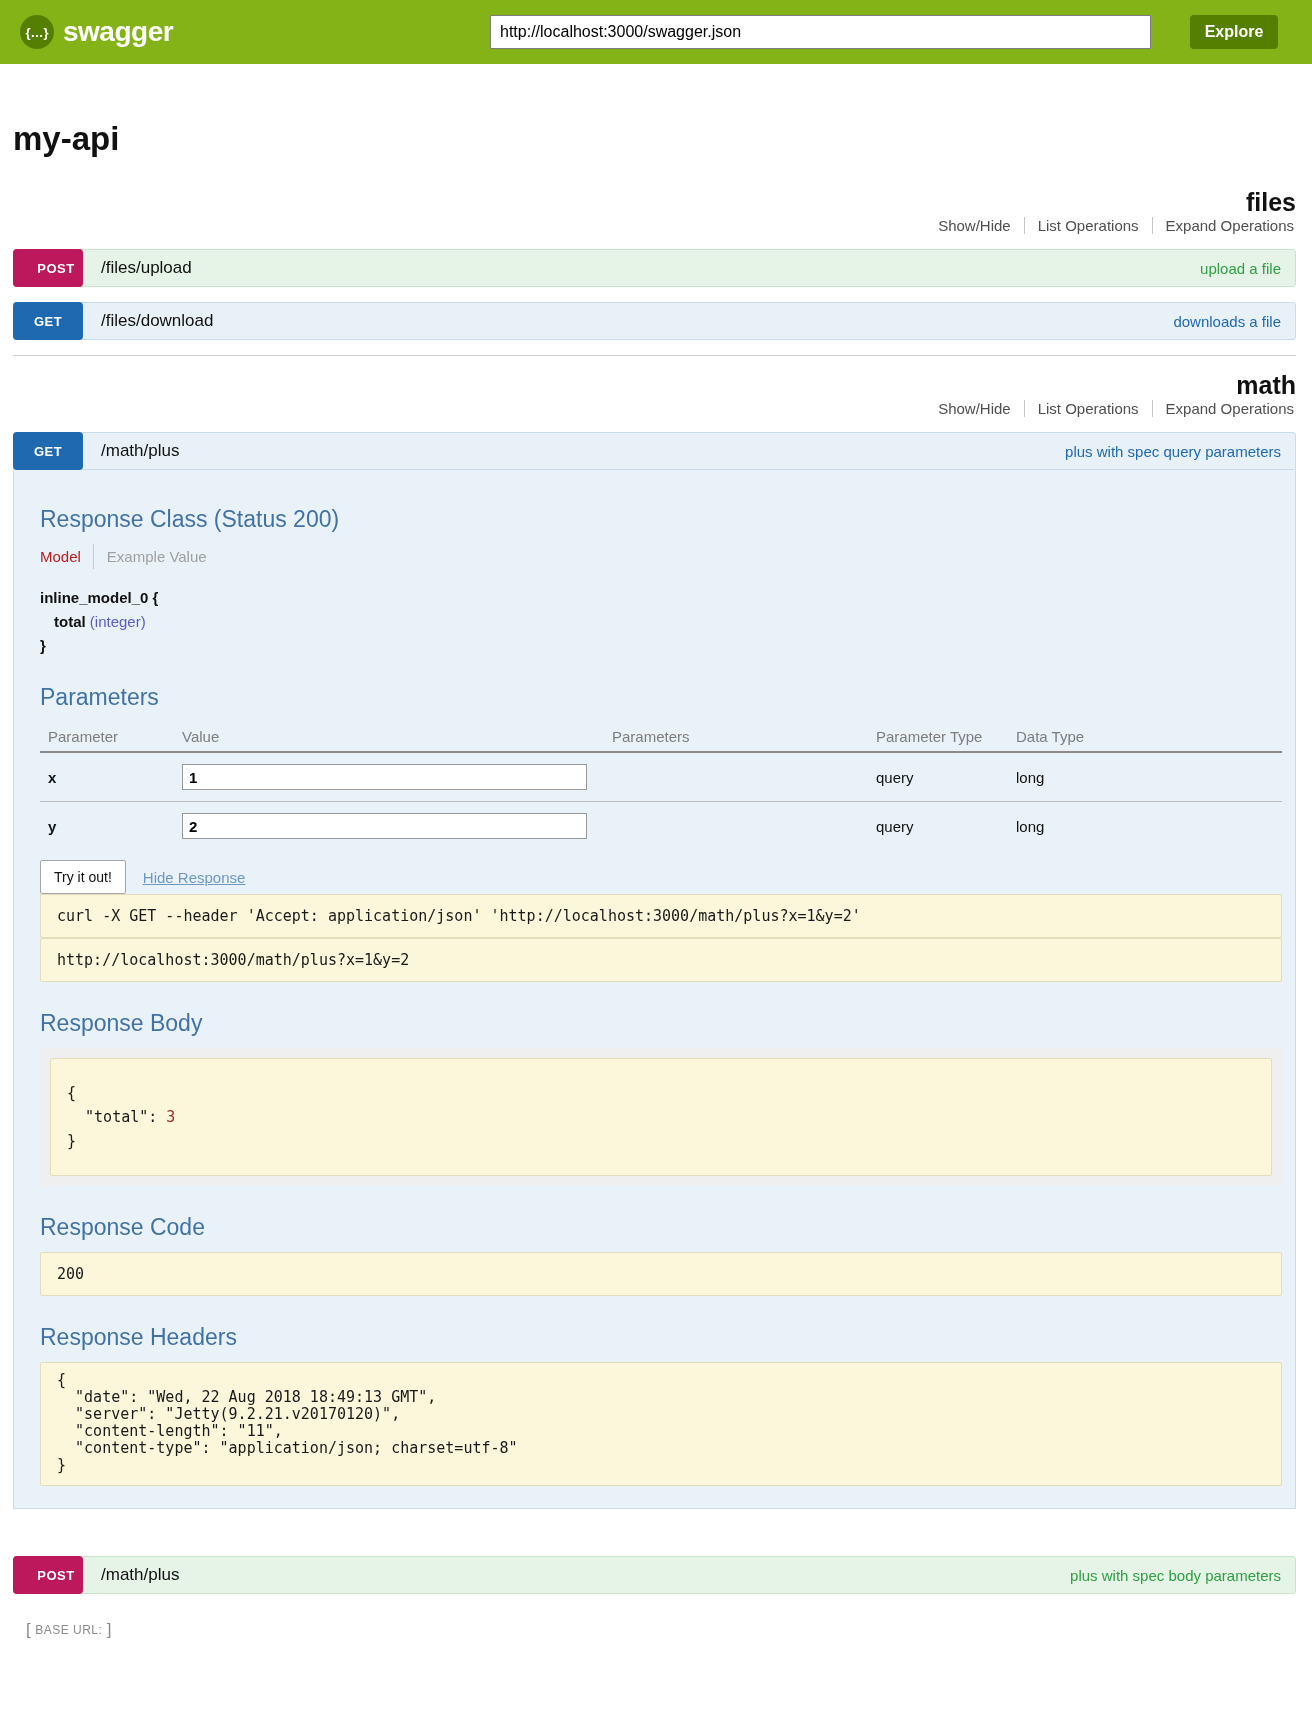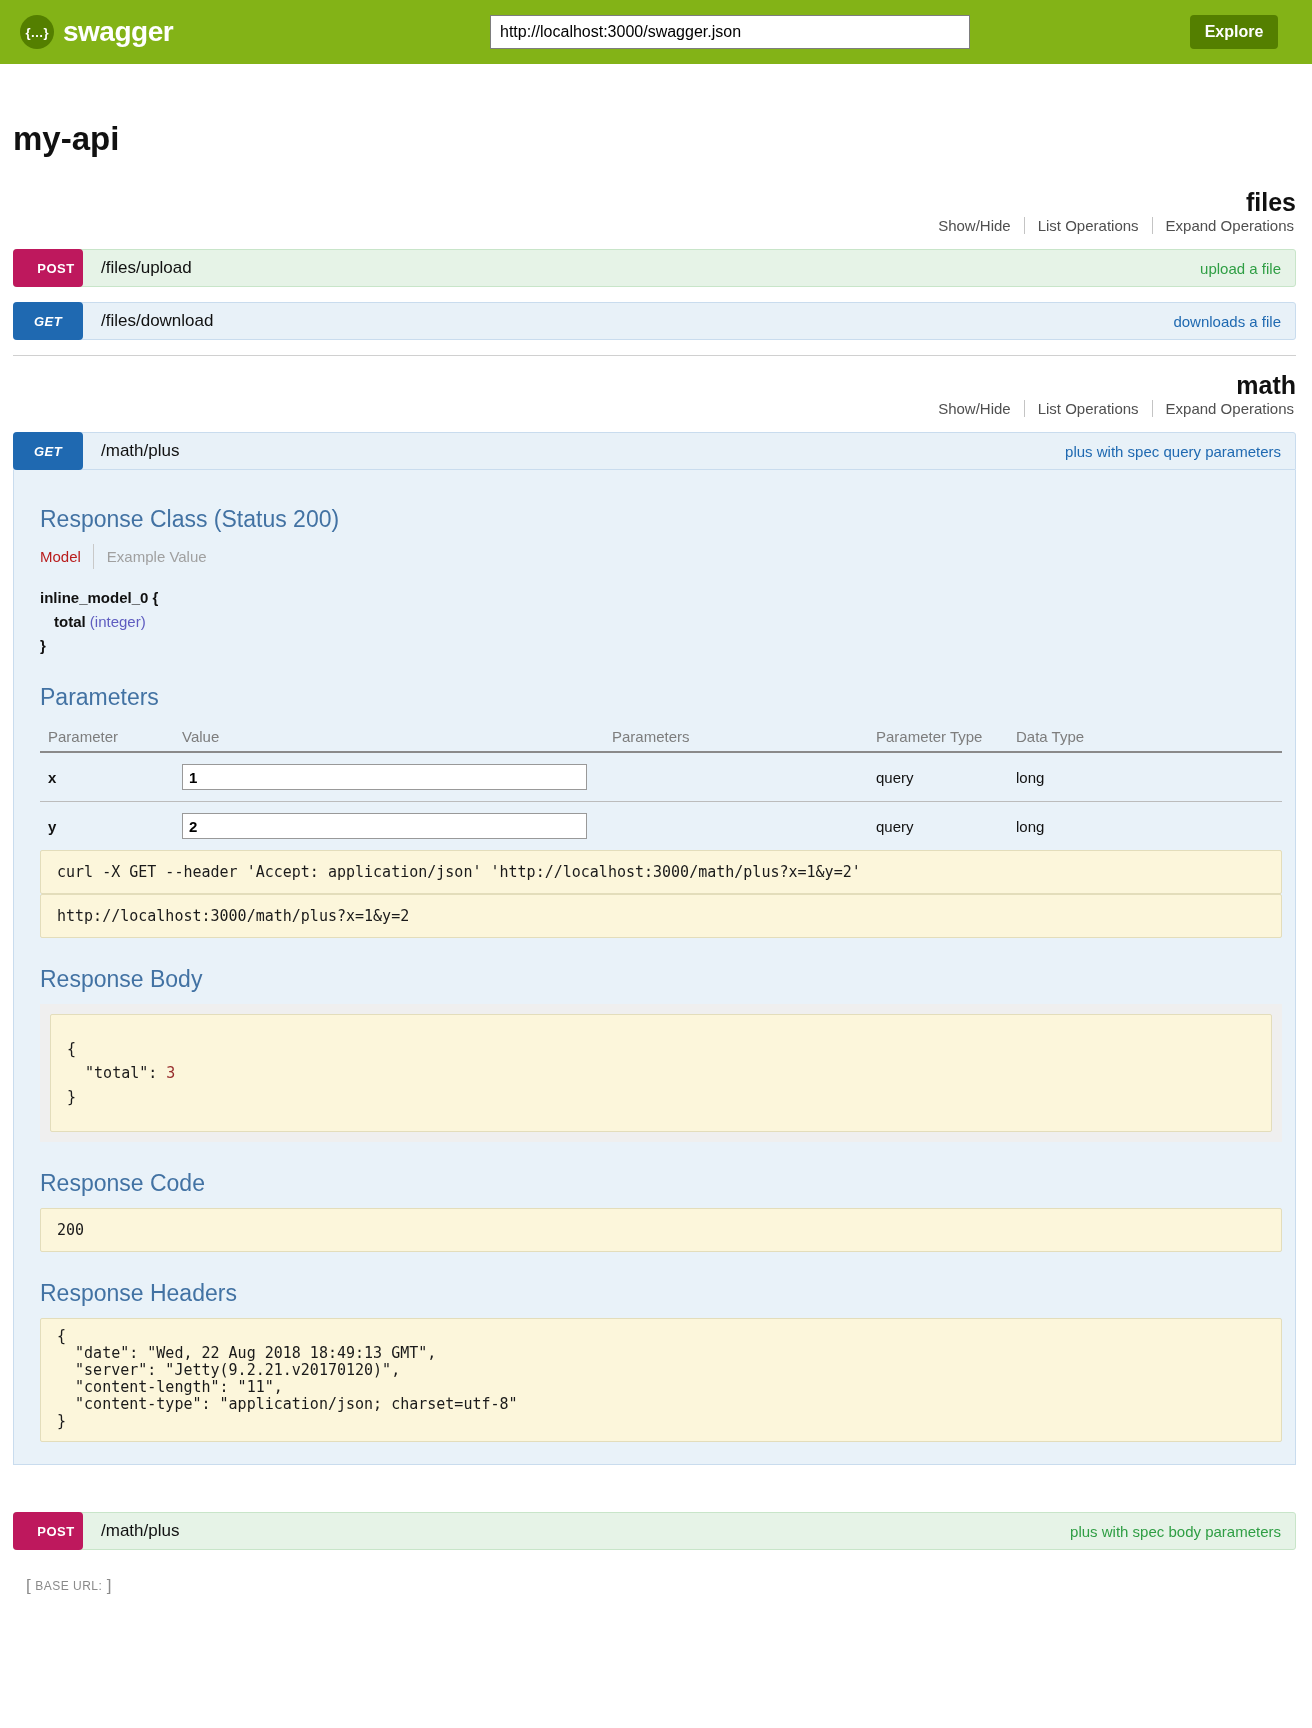--- a/index.html
+++ b/index.html
@@ -12,7 +12,7 @@
   .logo-circle { width:34px; height:34px; border-radius:50%; background:#547f00; color:#fff;
                  display:flex; align-items:center; justify-content:center; font-size:13px; font-weight:bold; margin-right:9px; }
   .brand-text { color:#fff; font-weight:bold; font-size:28px; letter-spacing:-0.5px; }
-  .url-input { position:absolute; left:490px; top:15px; width:480px; height:34px; border:1px solid #7d7d7d;
+  .url-input { position:absolute; left:490px; top:15px; width:661px; height:34px; border:1px solid #7d7d7d;
                font-size:16px; padding:4px 9px; font-family:"Liberation Sans",sans-serif; outline:2px solid #fff; outline-offset:-3px; }
   .explore-btn { position:absolute; left:1190px; top:15px; height:34px; min-width:88px; background:#547f00; color:#fff;
                  font-weight:bold; font-size:16px; border:none; border-radius:4px; padding:0 14px; cursor:pointer;

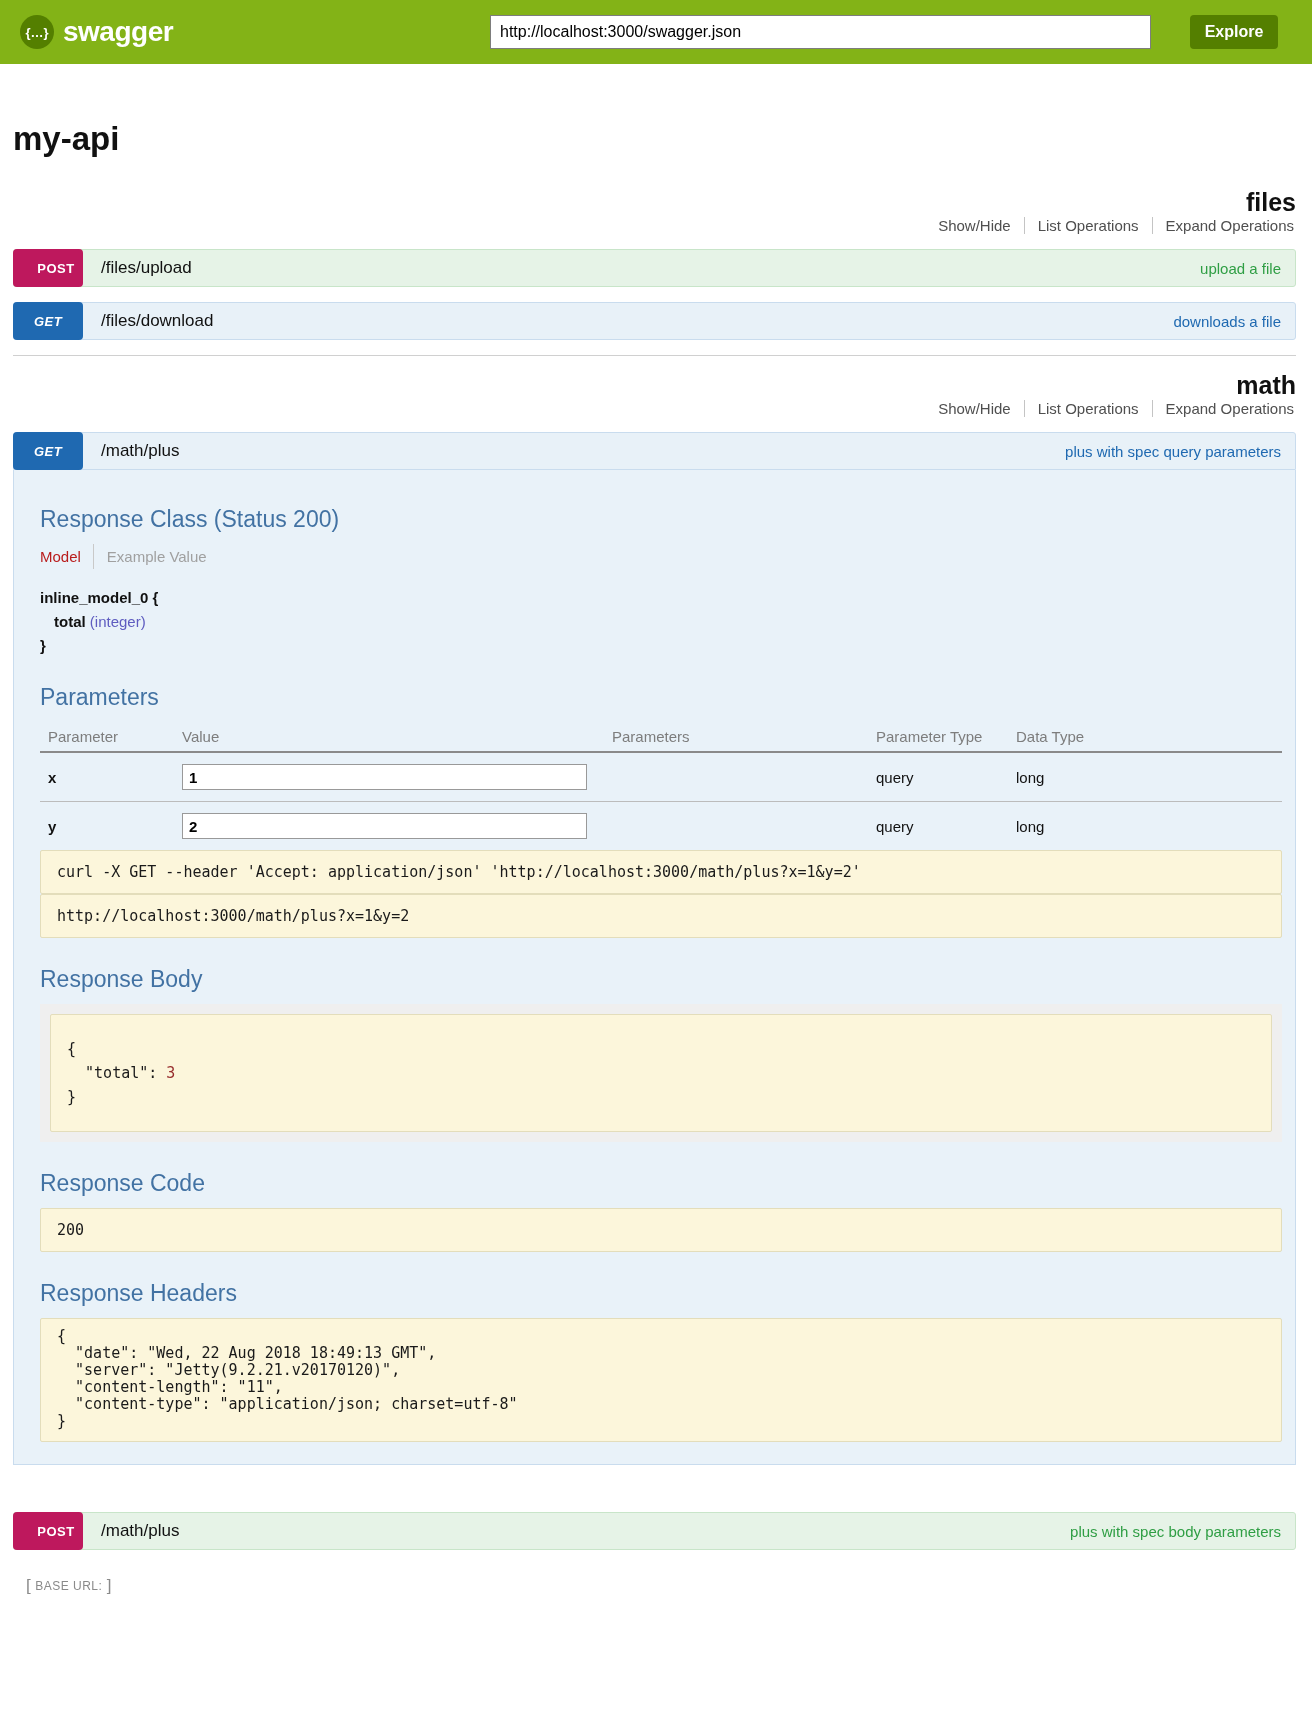--- a/index.html
+++ b/index.html
@@ -36,7 +36,7 @@
   .op-row.expanded { margin-bottom:0; border-bottom-left-radius:0; border-bottom-right-radius:0; }
   .badge { width:70px; height:38px; margin:-1px 0 -1px -1px; border-radius:4px; color:#fff; font-weight:bold;
            font-size:13px; display:flex; align-items:center; justify-content:center; letter-spacing:0.5px; flex:none; }
-  .badge.get  { background:#1f69b1;font-style:italic; }
+  .badge.get  { background:#1f69b1; }
   .badge.post { background:#be185d;padding-left:16px; }
   .path { margin-left:18px; font-size:17px; color:#111; text-decoration:none; }
   .summary { margin-left:auto; margin-right:14px; font-size:15px; text-decoration:none; }

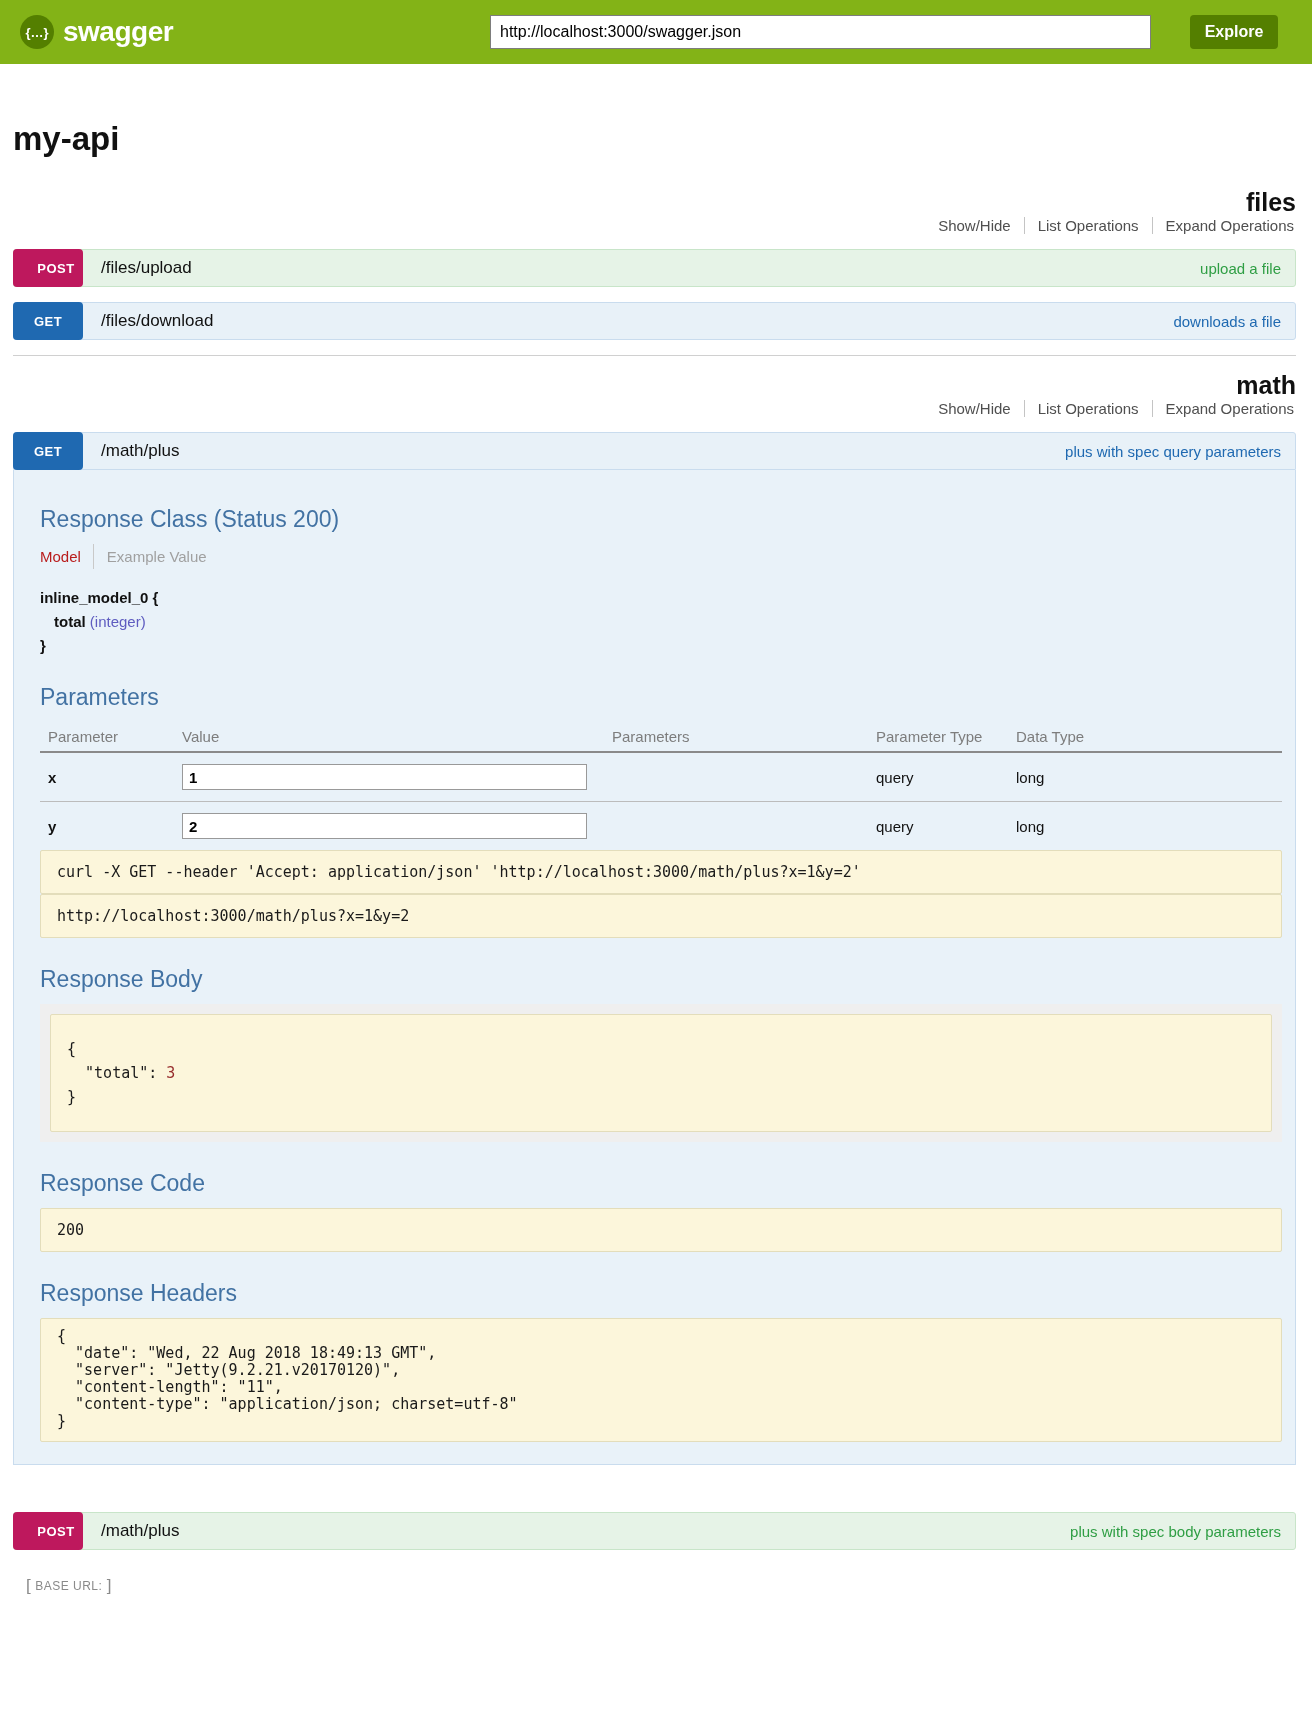--- a/index.html
+++ b/index.html
@@ -205,6 +205,10 @@
           </tbody>
         </table>
 
+        <div class="try-row">
+          <button class="try-btn">Try it out!</button>
+          <a class="hide-link">Hide Response</a>
+        </div>
 
         <pre class="code">curl -X GET --header 'Accept: application/json' 'http://localhost:3000/math/plus?x=1&amp;y=2'</pre>
 

